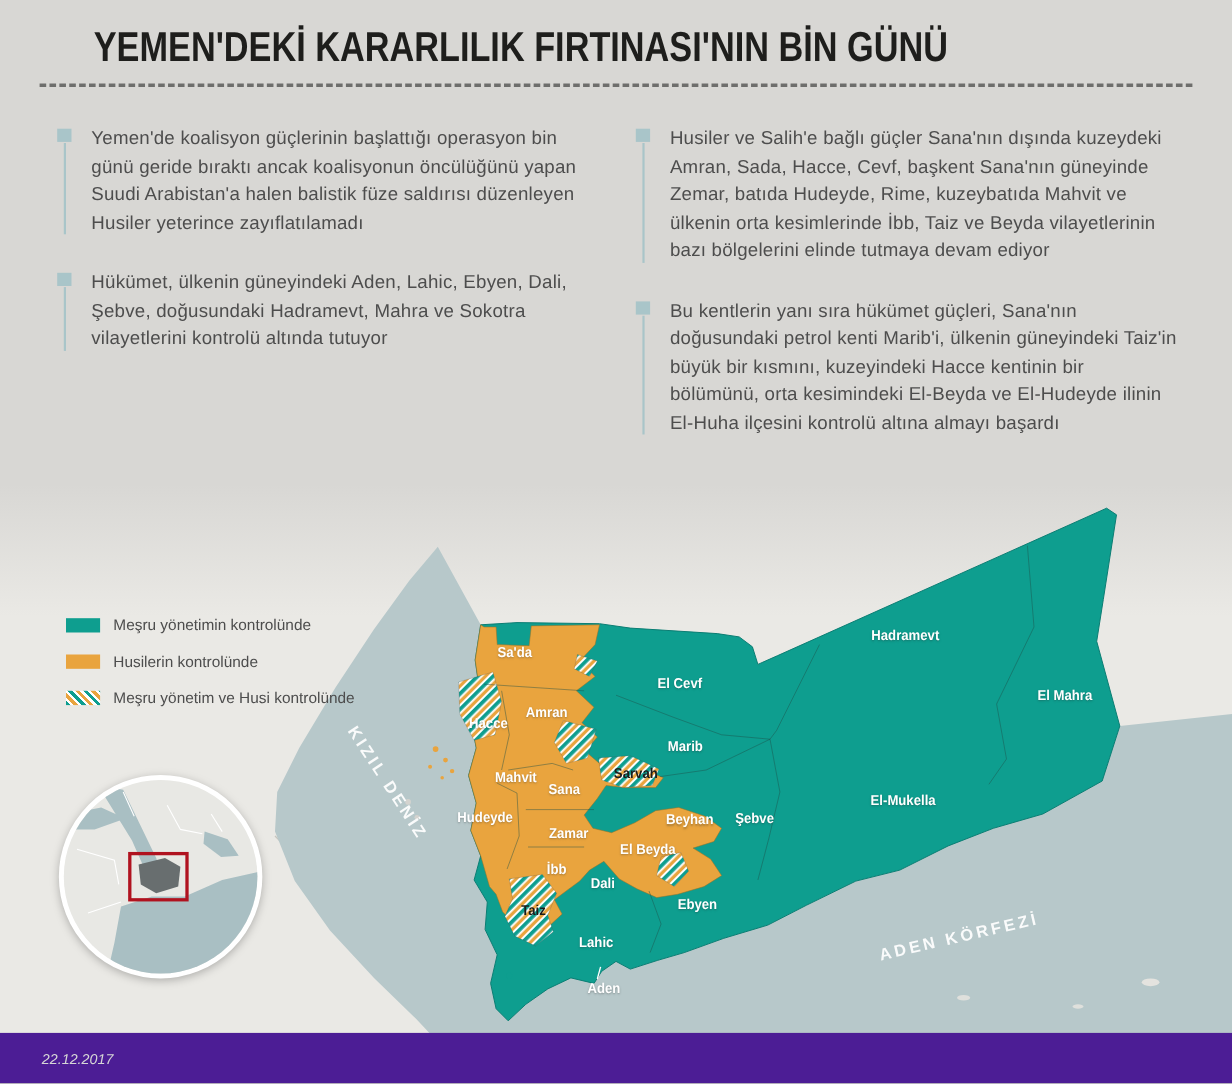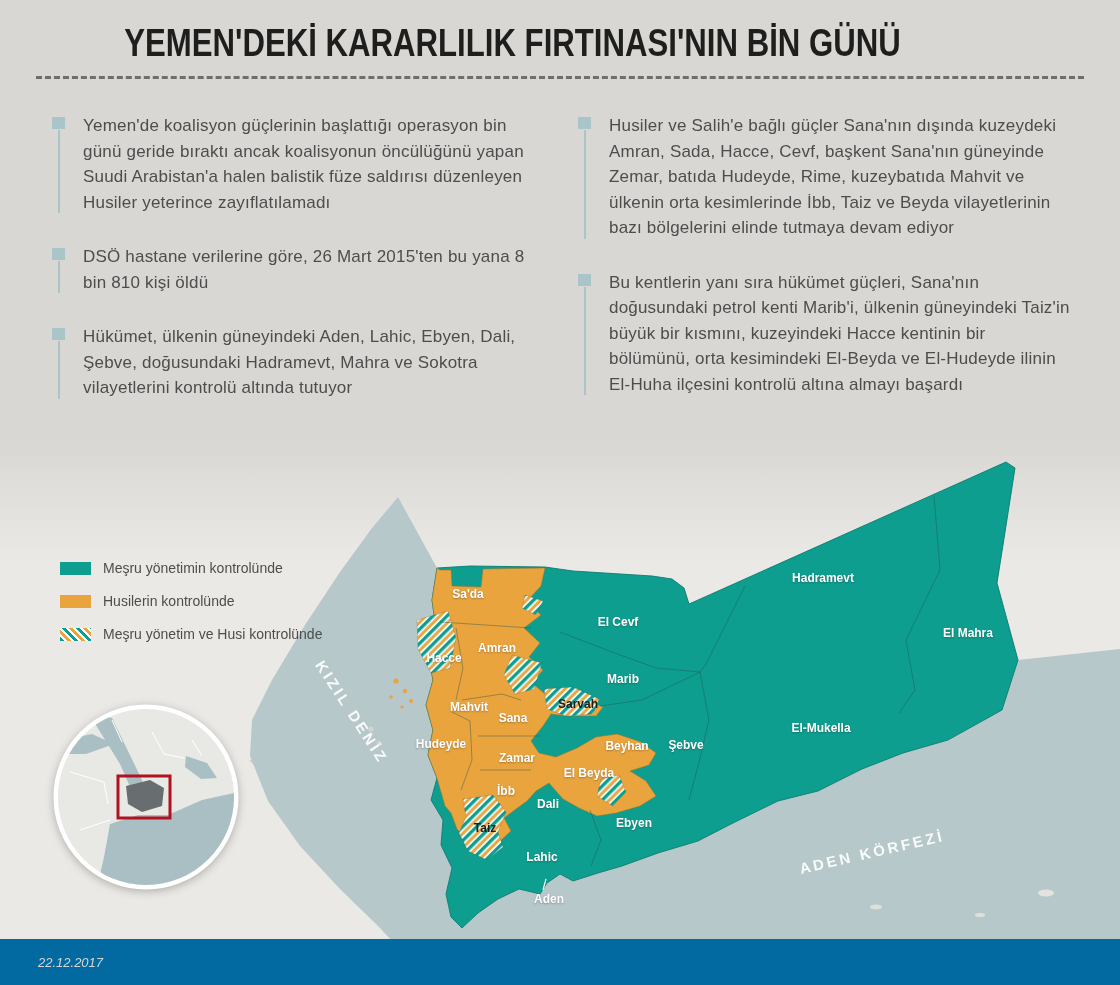--- a/index.html
+++ b/index.html
@@ -7,7 +7,7 @@
   .page{position:relative;width:1120px;height:985px;background:#d8d7d4;overflow:hidden;margin:0 auto;}
 
   
-  .title-wrap{position:absolute;top:22px;left:12px;width:1000px;text-align:center;}
+  .title-wrap{position:absolute;top:22px;left:0;width:1000px;text-align:left;}
   .title{display:inline-block;font-size:38px;font-weight:bold;color:#1e1e1c;
          letter-spacing:0px;transform:scaleX(.82);transform-origin:center;white-space:nowrap;}
   .divider{position:absolute;top:76px;left:36px;width:1048px;border-top:3px dashed #6e6e6c;height:0;}

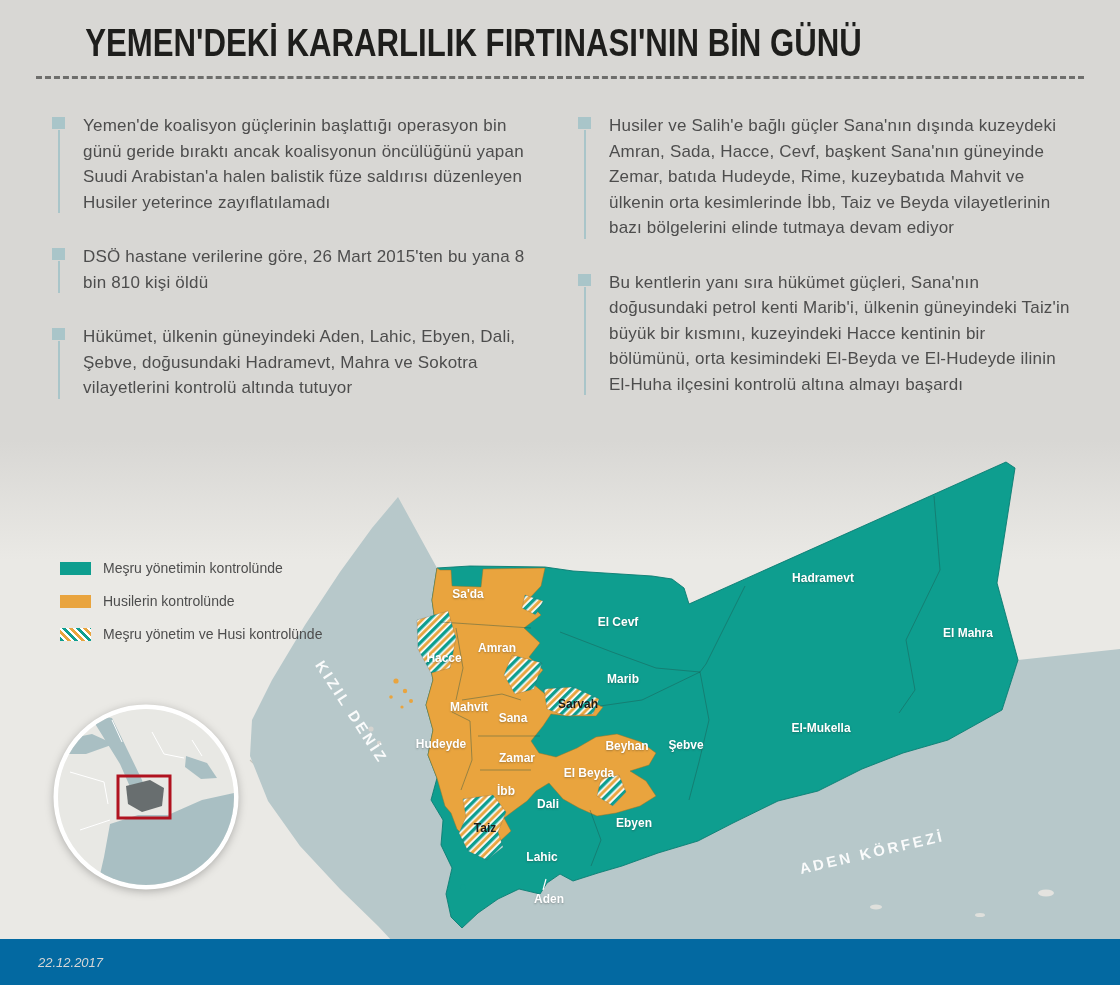--- a/index.html
+++ b/index.html
@@ -66,10 +66,6 @@
     <div class="bullet">
       <div class="pin"></div>
       <div class="bullet-text">Yemen'de koalisyon güçlerinin başlattığı operasyon bin günü geride bıraktı ancak koalisyonun öncülüğünü yapan Suudi Arabistan'a halen balistik füze saldırısı düzenleyen Husiler yeterince zayıflatılamadı</div>
-    </div>
-    <div class="bullet">
-      <div class="pin"></div>
-      <div class="bullet-text">DSÖ hastane verilerine göre, 26 Mart 2015'ten bu yana 8 bin 810 kişi öldü</div>
     </div>
     <div class="bullet">
       <div class="pin"></div>

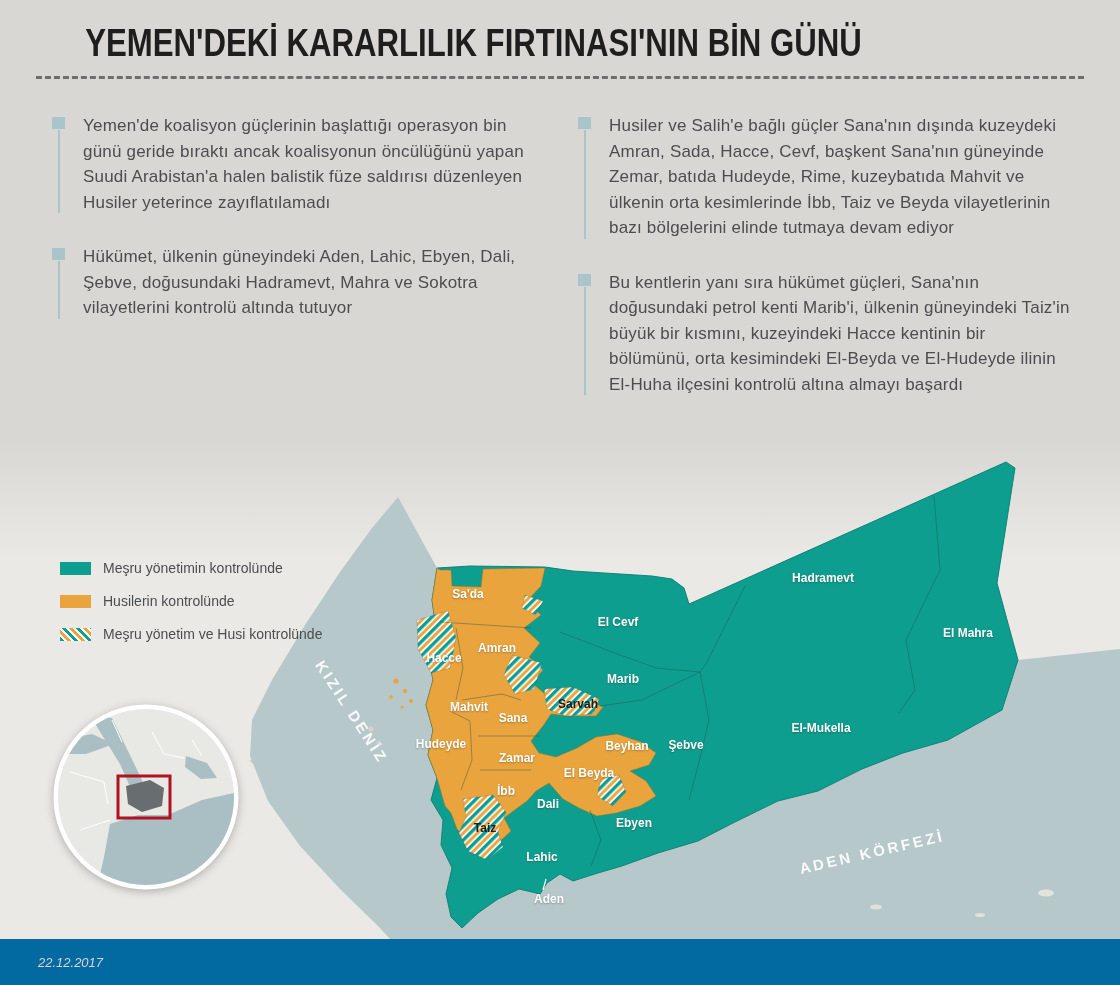--- a/index.html
+++ b/index.html
@@ -43,7 +43,7 @@
   svg.inset{position:absolute;left:52px;top:702px;z-index:4;filter:drop-shadow(0 2px 4px rgba(0,0,0,.25));}
 
   
-  .footer{position:absolute;left:0;bottom:0;width:1120px;height:46px;background:#0369a1;z-index:8;
+  .footer{position:absolute;left:0;bottom:0;width:1120px;height:46px;background:#4c1d95;z-index:8;
           display:flex;align-items:center;justify-content:space-between;}
   .footer-date{margin-left:38px;font-size:13px;font-style:italic;color:#d6d6d6;}
   .footer-right{display:flex;align-items:center;margin-right:22px;gap:14px;}

